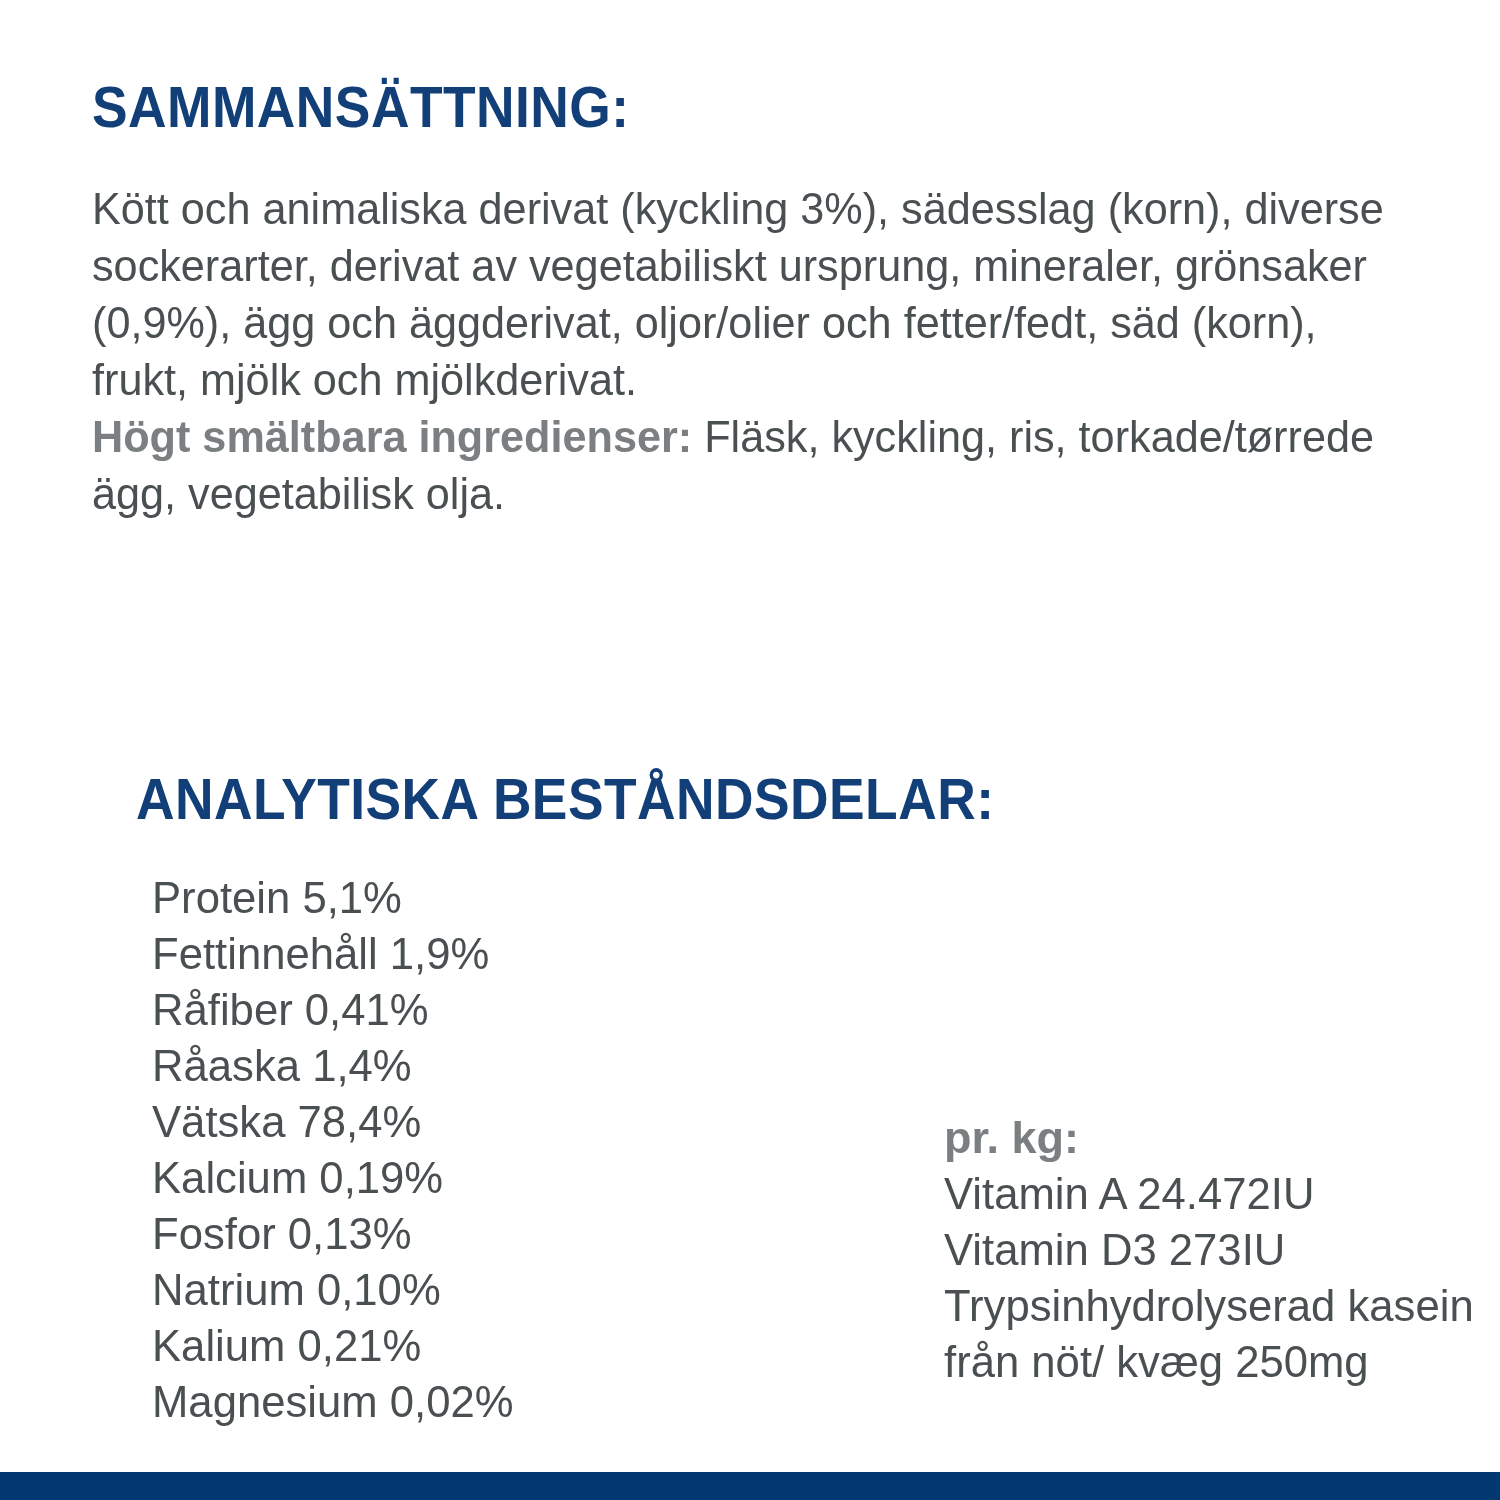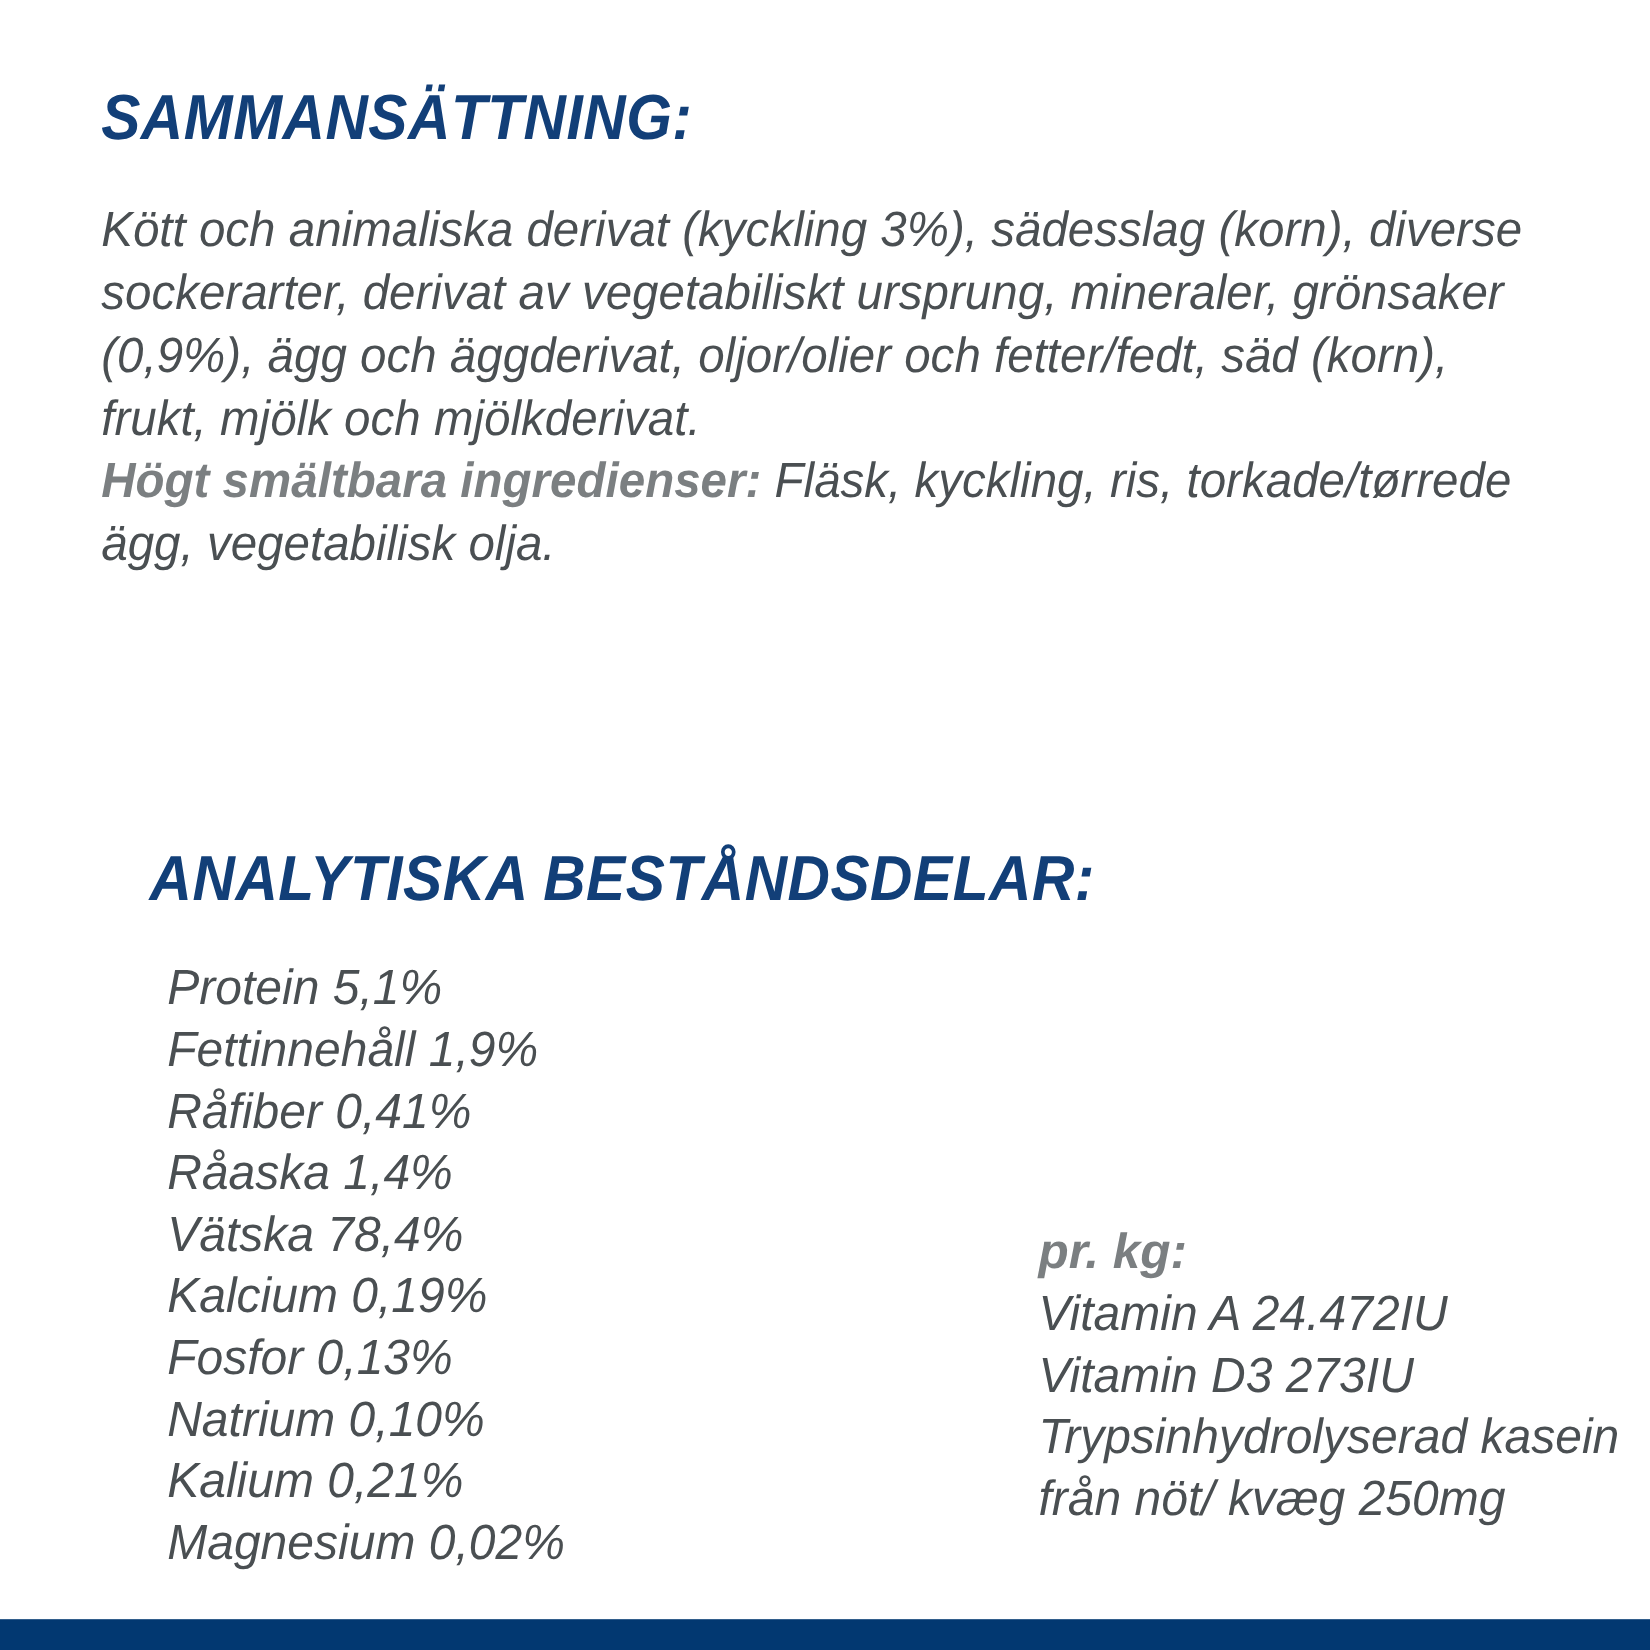--- a/index.html
+++ b/index.html
@@ -17,7 +17,6 @@
     width: 1500px;
     height: 1500px;
     background: #ffffff;
-    font-style: italic;
   }
 
   

